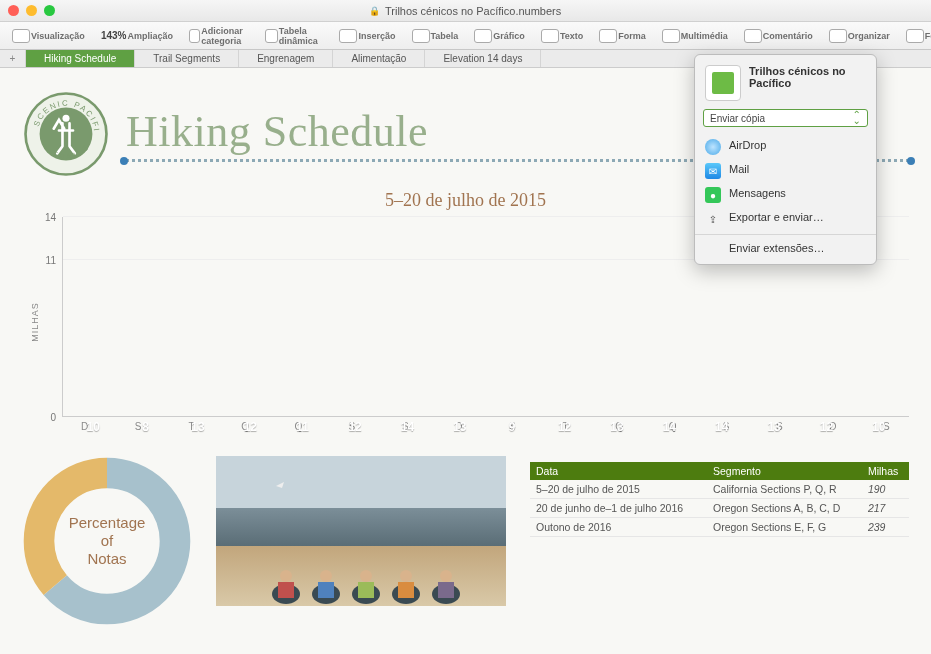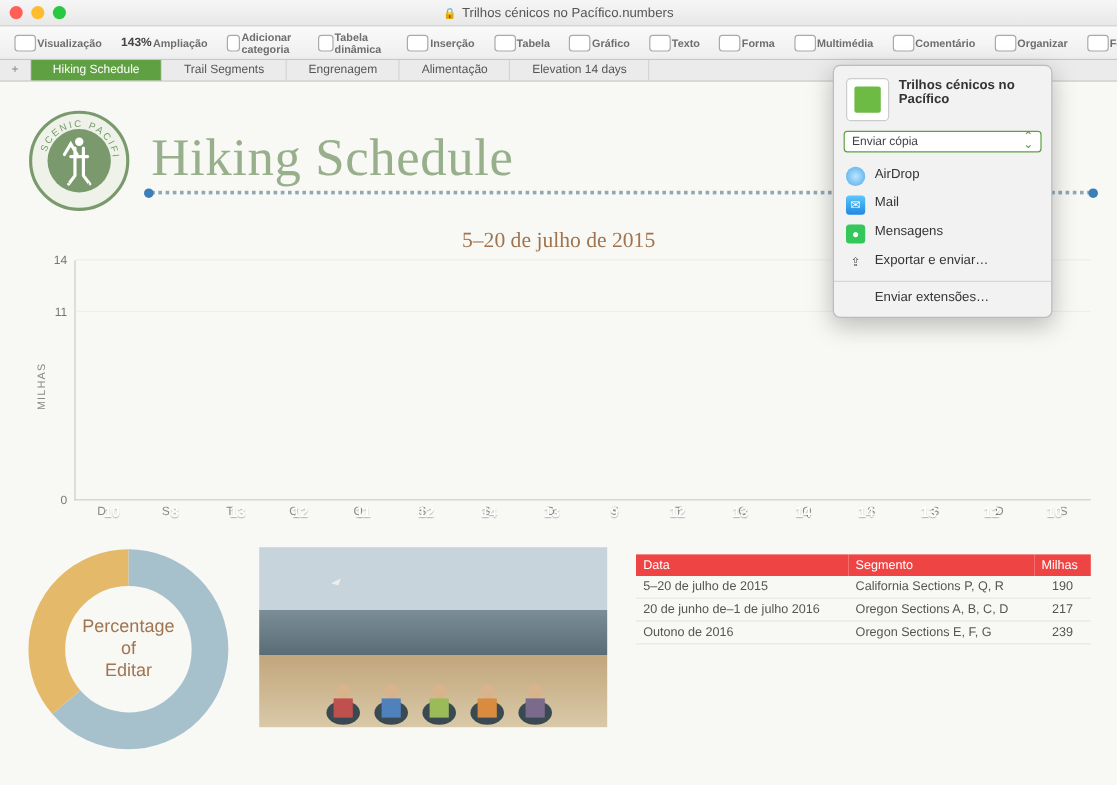--- a/index.html
+++ b/index.html
@@ -59,7 +59,7 @@
 .sched { flex: 1; }
 .sched-title { font-family: Georgia, serif; color: #a17450; font-size: 19px; text-align: center; line-height: 1.15; margin-bottom: 6px; }
 .sched table { width: 100%; border-collapse: collapse; font-size: 10.5px; }
-.sched th { background: #ef4444; color: #fff; text-align: left; padding: 3px 6px; font-weight: normal; }
+.sched th { background: #4d7c0f; color: #fff; text-align: left; padding: 3px 6px; font-weight: normal; }
 .sched td { padding: 3px 6px; border-bottom: 1px solid #e6e6e6; color: #555; }
 .sched td:last-child { text-align: center; }
 

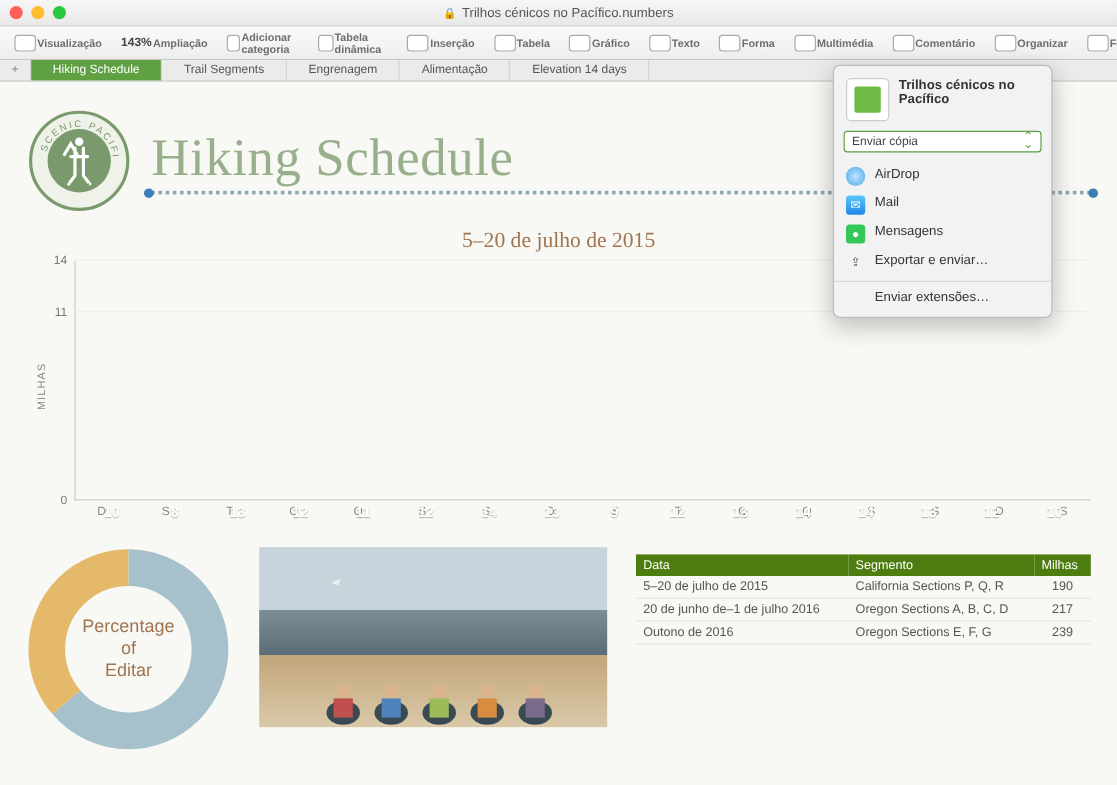--- a/index.html
+++ b/index.html
@@ -61,7 +61,7 @@
 .sched table { width: 100%; border-collapse: collapse; font-size: 10.5px; }
 .sched th { background: #4d7c0f; color: #fff; text-align: left; padding: 3px 6px; font-weight: normal; }
 .sched td { padding: 3px 6px; border-bottom: 1px solid #e6e6e6; color: #555; }
-.sched td:last-child { text-align: center; }
+.sched td:last-child { text-align: left; font-style: italic; }
 
 
 .popover { position: absolute; top: 54px; right: 54px; width: 183px; background: #f2f2f2; border: 1px solid #bcbcbc; border-radius: 6px; box-shadow: 0 6px 20px rgba(0,0,0,0.25); font-size: 11px; z-index: 50; }

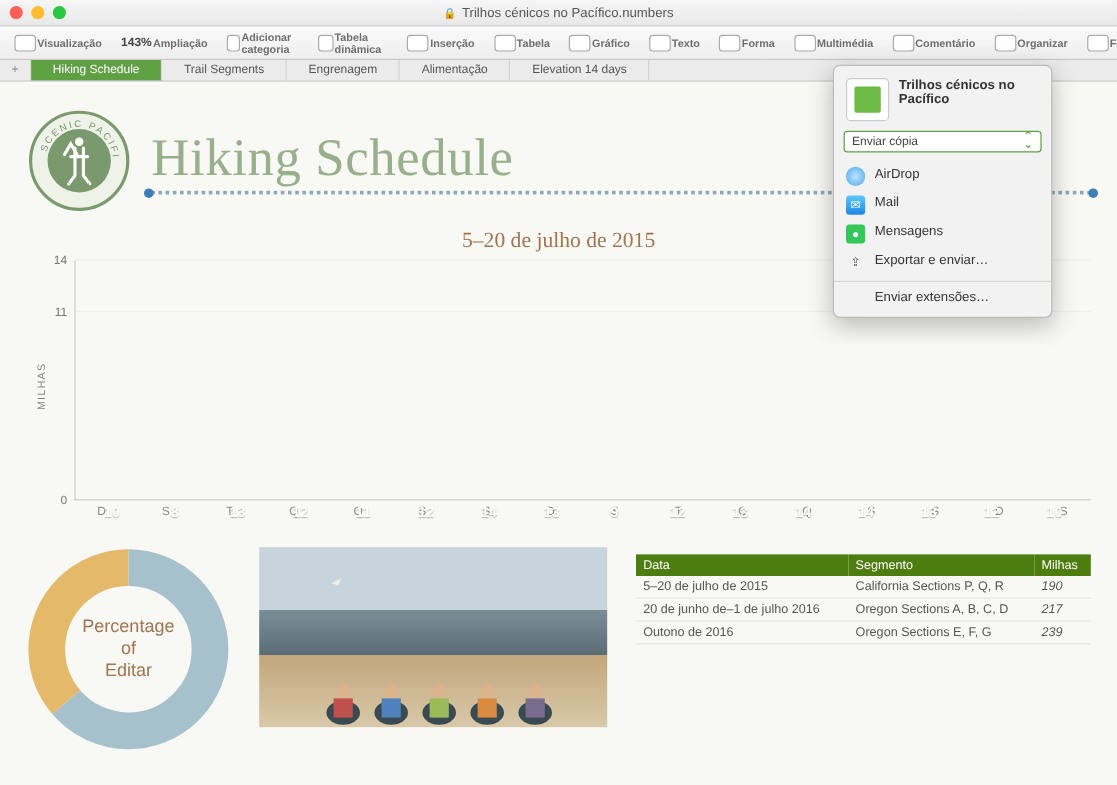--- a/index.html
+++ b/index.html
@@ -325,7 +325,7 @@
       <div class="donut-text">
         <div>Percentage</div>
         <div>of</div>
-        <div>Editar</div>
+        <div>Notas</div>
       </div>
     </div>
 

